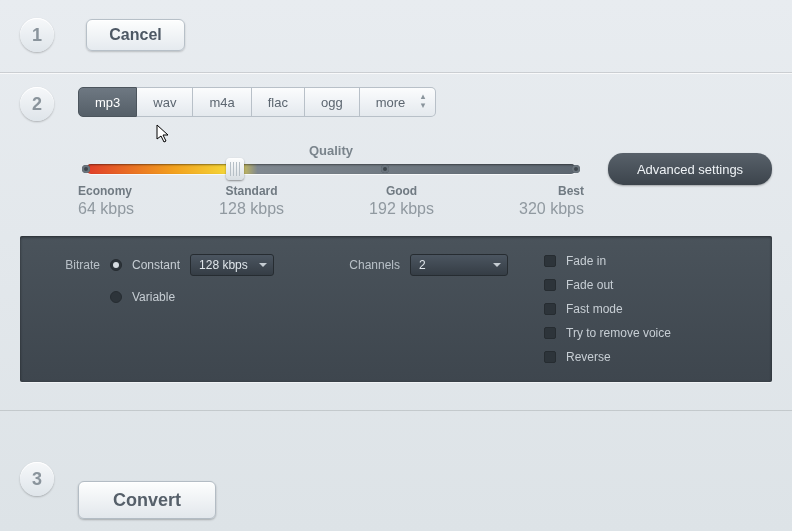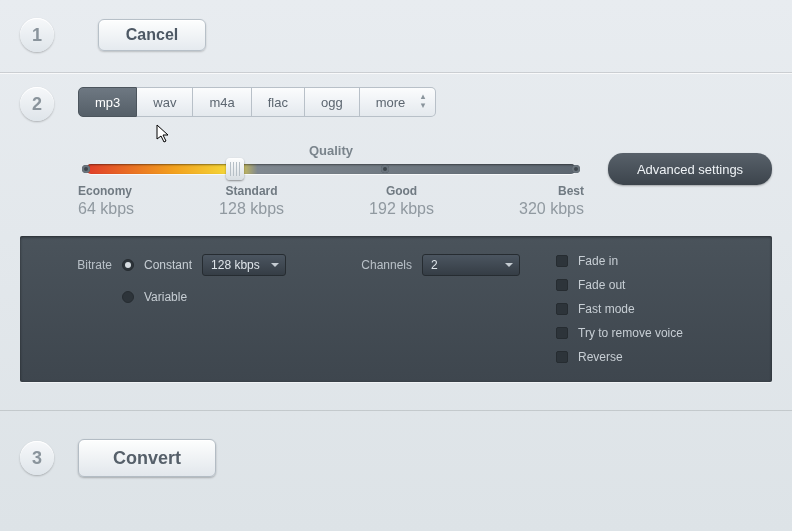--- a/index.html
+++ b/index.html
@@ -66,8 +66,8 @@
   font-size: 13px;
 }
 .cancel-btn {
-  margin-left: 20px;
-  width: 108px;
+  margin-left: 8px;
+  width: 99px;
   height: 32px;
   border-radius: 6px;
   background: linear-gradient(180deg,#fdfefe,#e5eaef);

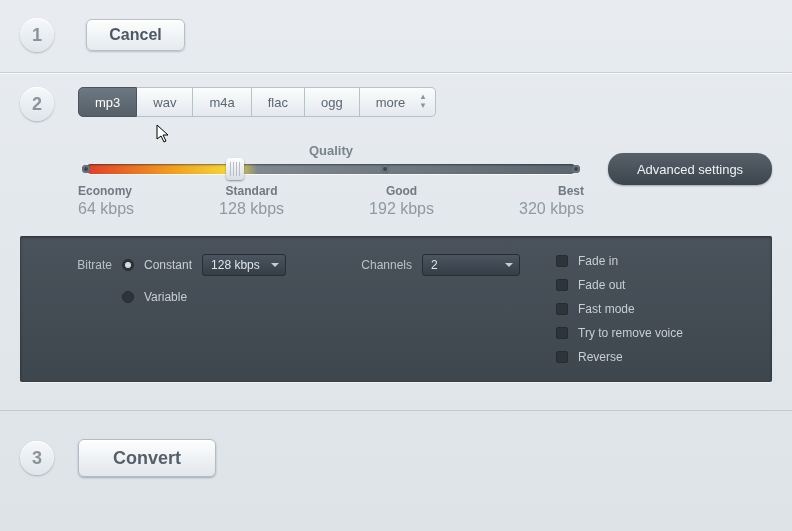--- a/index.html
+++ b/index.html
@@ -158,7 +158,7 @@
   border-radius: 2px;
   box-shadow: inset 0 1px 3px rgba(0,0,0,0.5), 0 1px 0 rgba(255,255,255,0.5);
   color:#c7ced4;
-  padding: 18px 36px 18px;
+  padding: 18px 24px 18px;
   display:flex;
   gap: 36px;
   font-size: 12px;

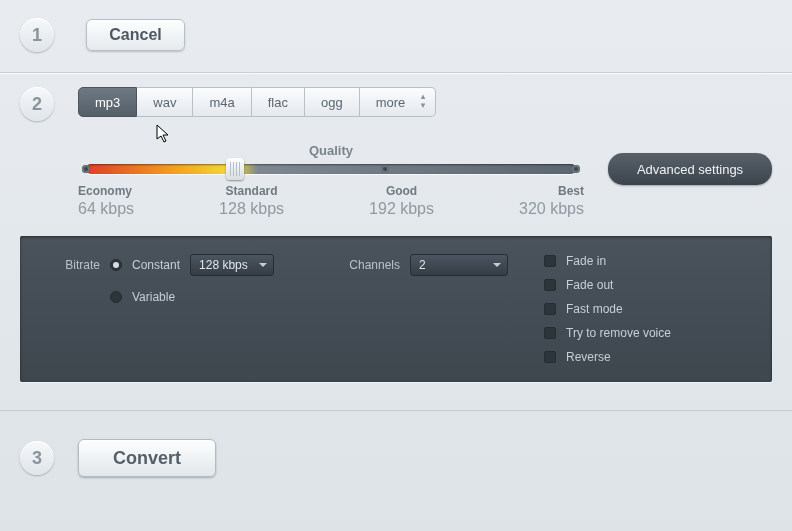--- a/index.html
+++ b/index.html
@@ -185,7 +185,7 @@
   background: linear-gradient(180deg,#fdfefe,#e2e7ec);
   border:1px solid #b3bcc4;
   box-shadow: 0 1px 0 #fff inset, 0 1px 2px rgba(0,0,0,0.25);
-  color:#56606a; font-weight:bold; font-size:18px; cursor:pointer;
+  color:#56606a; font-weight:bold; font-size:18px; cursor:pointer;margin-top:42px;
 }
 </style>
 </head>

